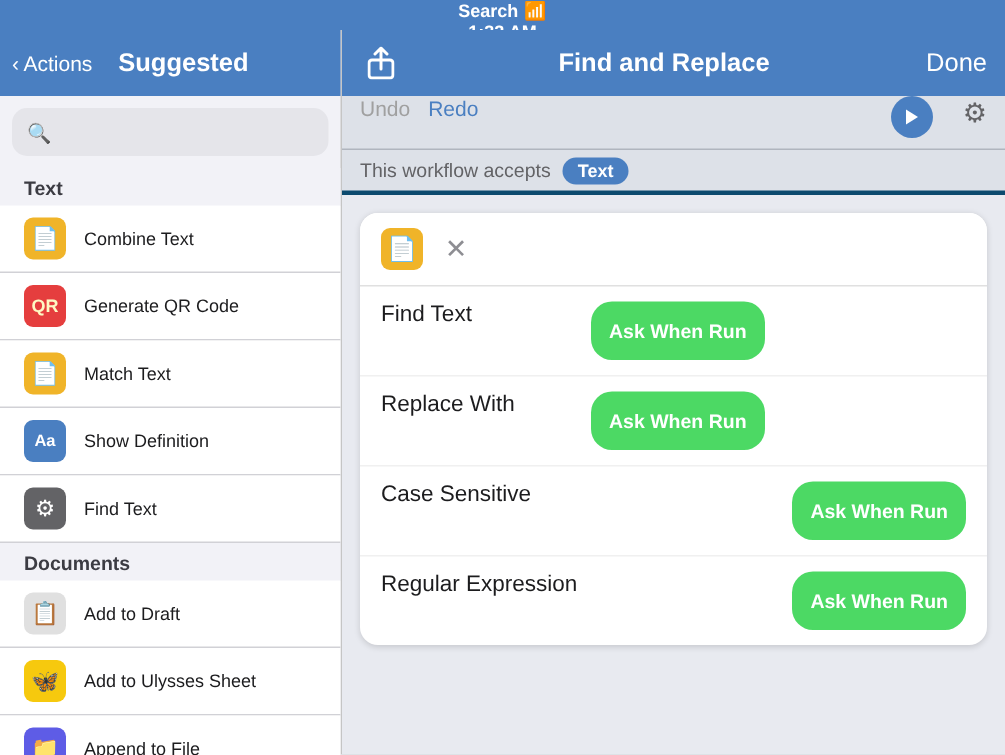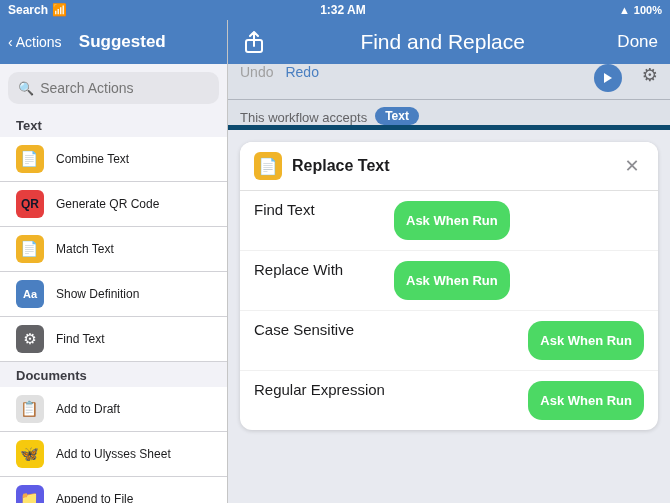--- a/index.html
+++ b/index.html
@@ -24,6 +24,7 @@
       font-size: 12px;
       color: white;
       font-weight: 600;
+      flex-direction: column;
     }
     .status-left { display: flex; align-items: center; gap: 4px; }
     .status-right { display: flex; align-items: center; gap: 4px; font-size: 11px; }

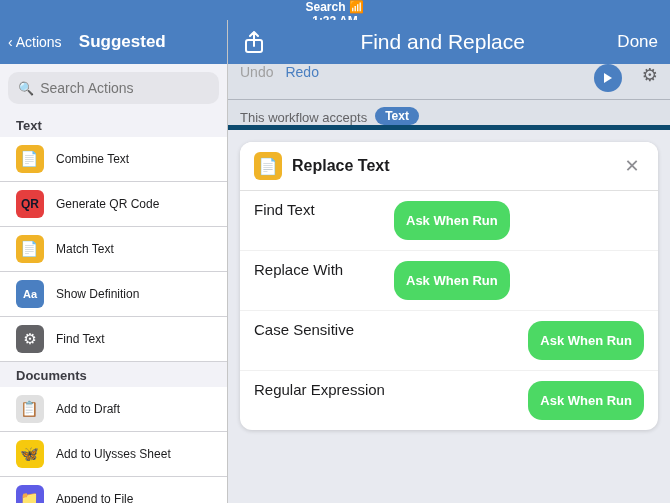--- a/index.html
+++ b/index.html
@@ -157,8 +157,8 @@
     }
     .right-header-title {
       color: white;
-      font-size: 21px;
-      font-weight: 400;
+      font-size: 17px;
+      font-weight: 700;
       flex: 1;
       text-align: center;
     }

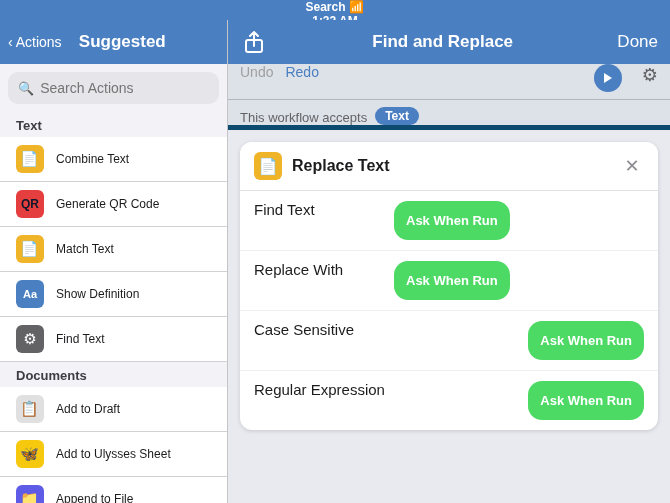--- a/index.html
+++ b/index.html
@@ -332,7 +332,6 @@
 
     <div class="search-bar">
       <span class="search-icon-char">🔍</span>
-      <input type="text" placeholder="Search Actions" style="">
     </div>
 
     <div class="actions-list">

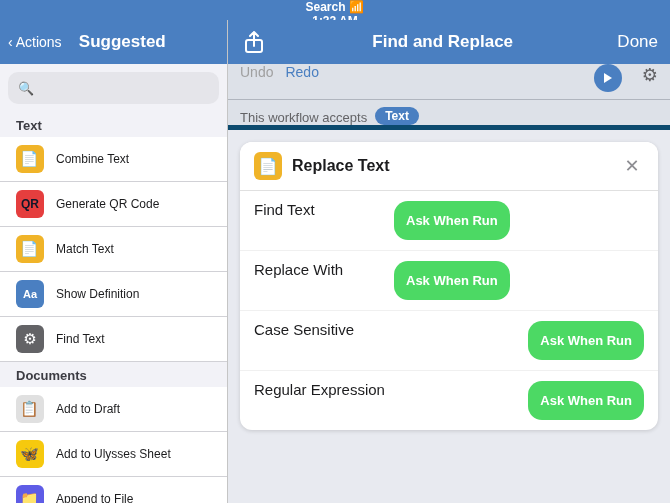--- a/index.html
+++ b/index.html
@@ -209,10 +209,10 @@
       background: #dde1e8;
       height: 30px;
       display: flex;
-      align-items: flex-end;
+      align-items: center;
       padding: 0 12px;
       gap: 8px;
-      border-bottom: 5px solid #0c4a6e;
+      border-bottom: 3px solid #0c4a6e;
     }
     .accepts-label {
       font-size: 13px;

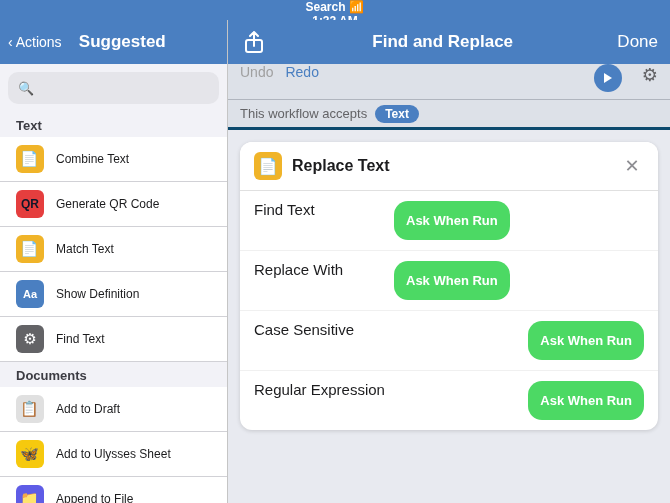--- a/index.html
+++ b/index.html
@@ -413,7 +413,6 @@
       <div class="card">
         <div class="card-header">
           <div class="card-icon" style="background:#f0b429;">📄</div>
-          <span class="card-title">Replace Text</span>
           <div class="card-close">✕</div>
         </div>
 

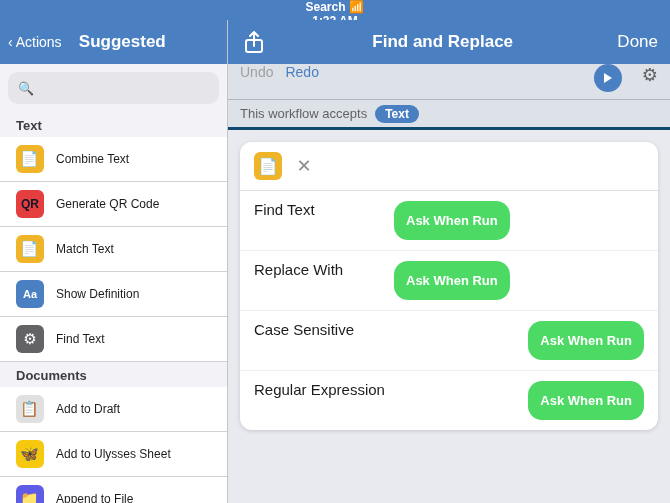--- a/index.html
+++ b/index.html
@@ -343,7 +343,7 @@
         <span class="action-label">Combine Text</span>
       </div>
       <div class="action-item">
-        <div class="action-icon" style="background:#e53e3e; font-size:12px; font-weight:800; color:#0f172a;text-align:center;">QR</div>
+        <div class="action-icon" style="background:#e53e3e; font-size:12px; font-weight:800; color:#fef9c3;text-align:center;">QR</div>
         <span class="action-label">Generate QR Code</span>
       </div>
       <div class="action-item">

